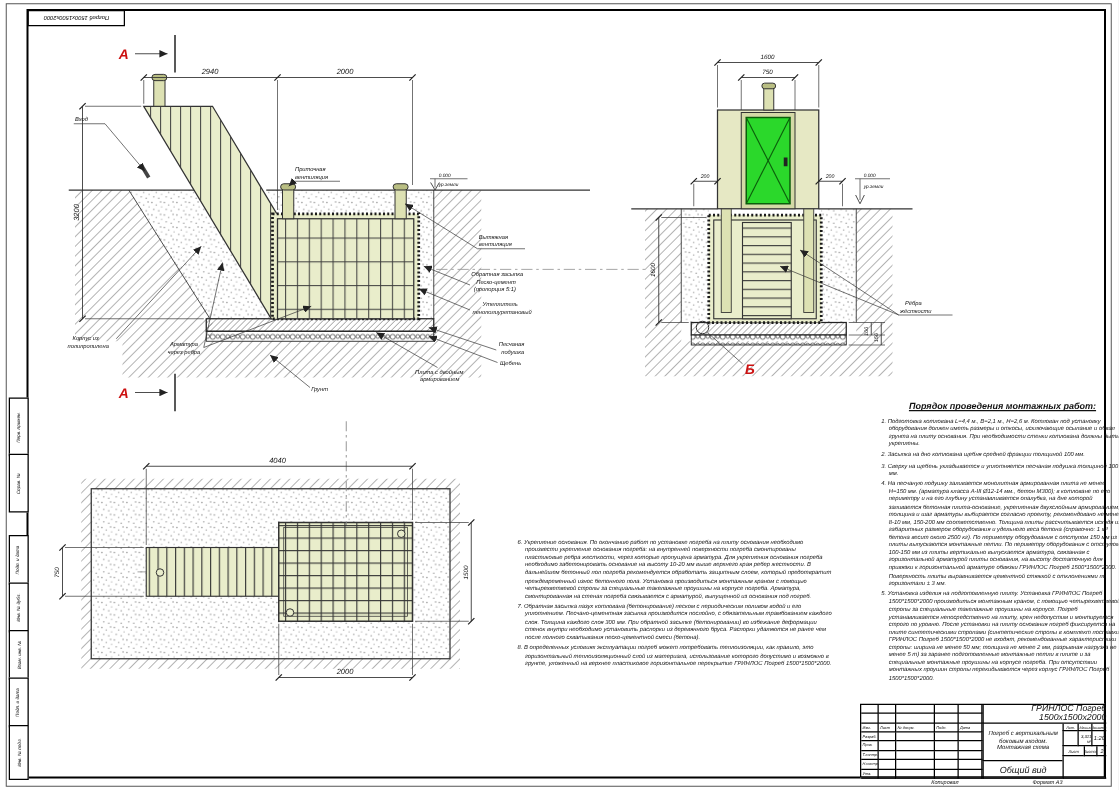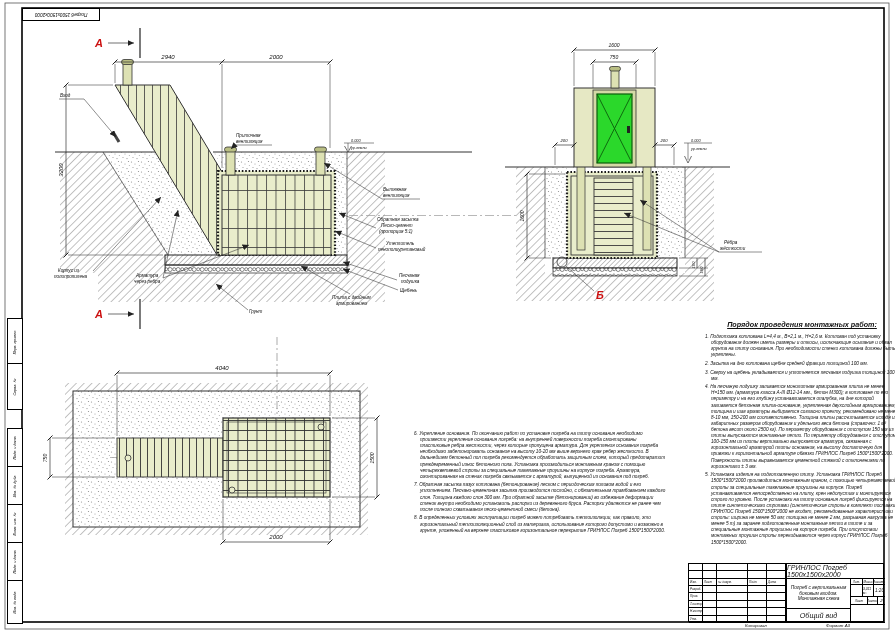--- a/index.html
+++ b/index.html
@@ -37,7 +37,7 @@
       font-style:italic;color:#111;background:#fff;}
   #tb .cell{position:absolute;box-sizing:border-box;border-left:0.8px solid #000;
             border-bottom:0.8px solid #000;overflow:hidden;display:flex;align-items:center;
-            justify-content:center;text-align:left;}
+            justify-content:center;text-align:right;}
   #tbL{position:absolute;left:0;top:0;width:97px;height:59px;display:grid;
        grid-template-columns:14px 14px 31px 19px 19px;grid-auto-rows:7.37px;}
   #tbL div{box-sizing:border-box;border-right:0.7px solid #000;border-bottom:0.7px solid #000;

